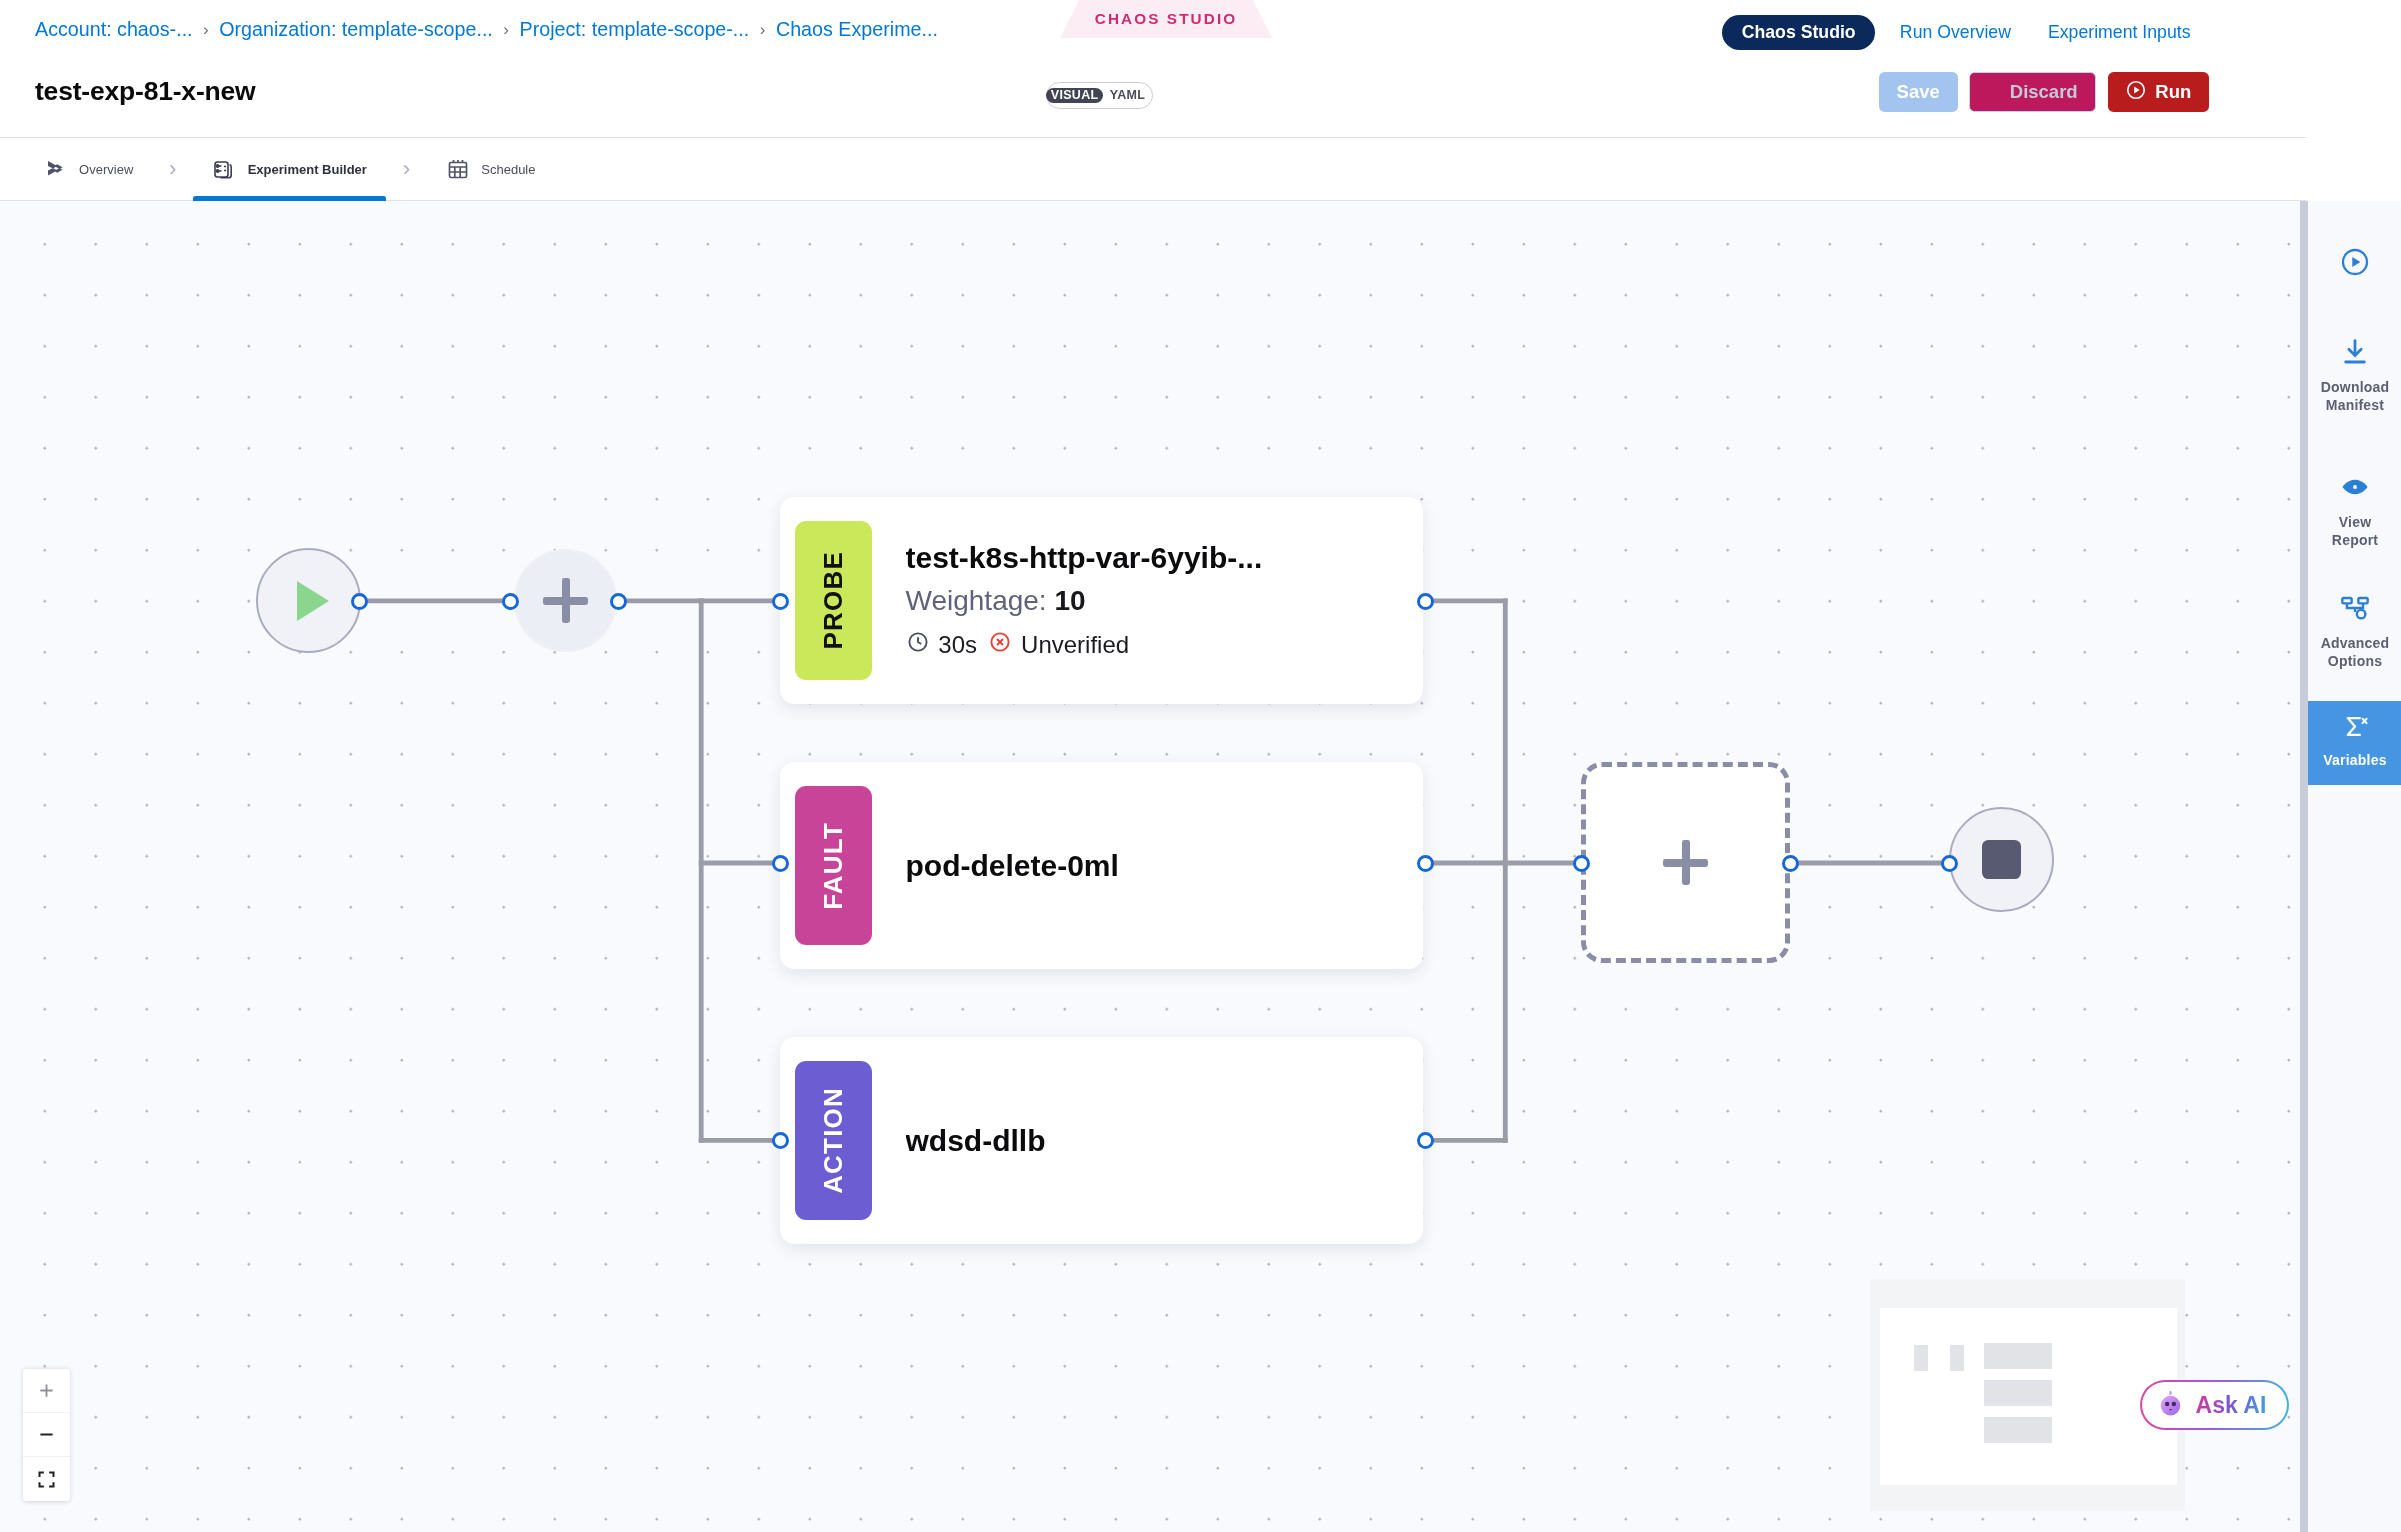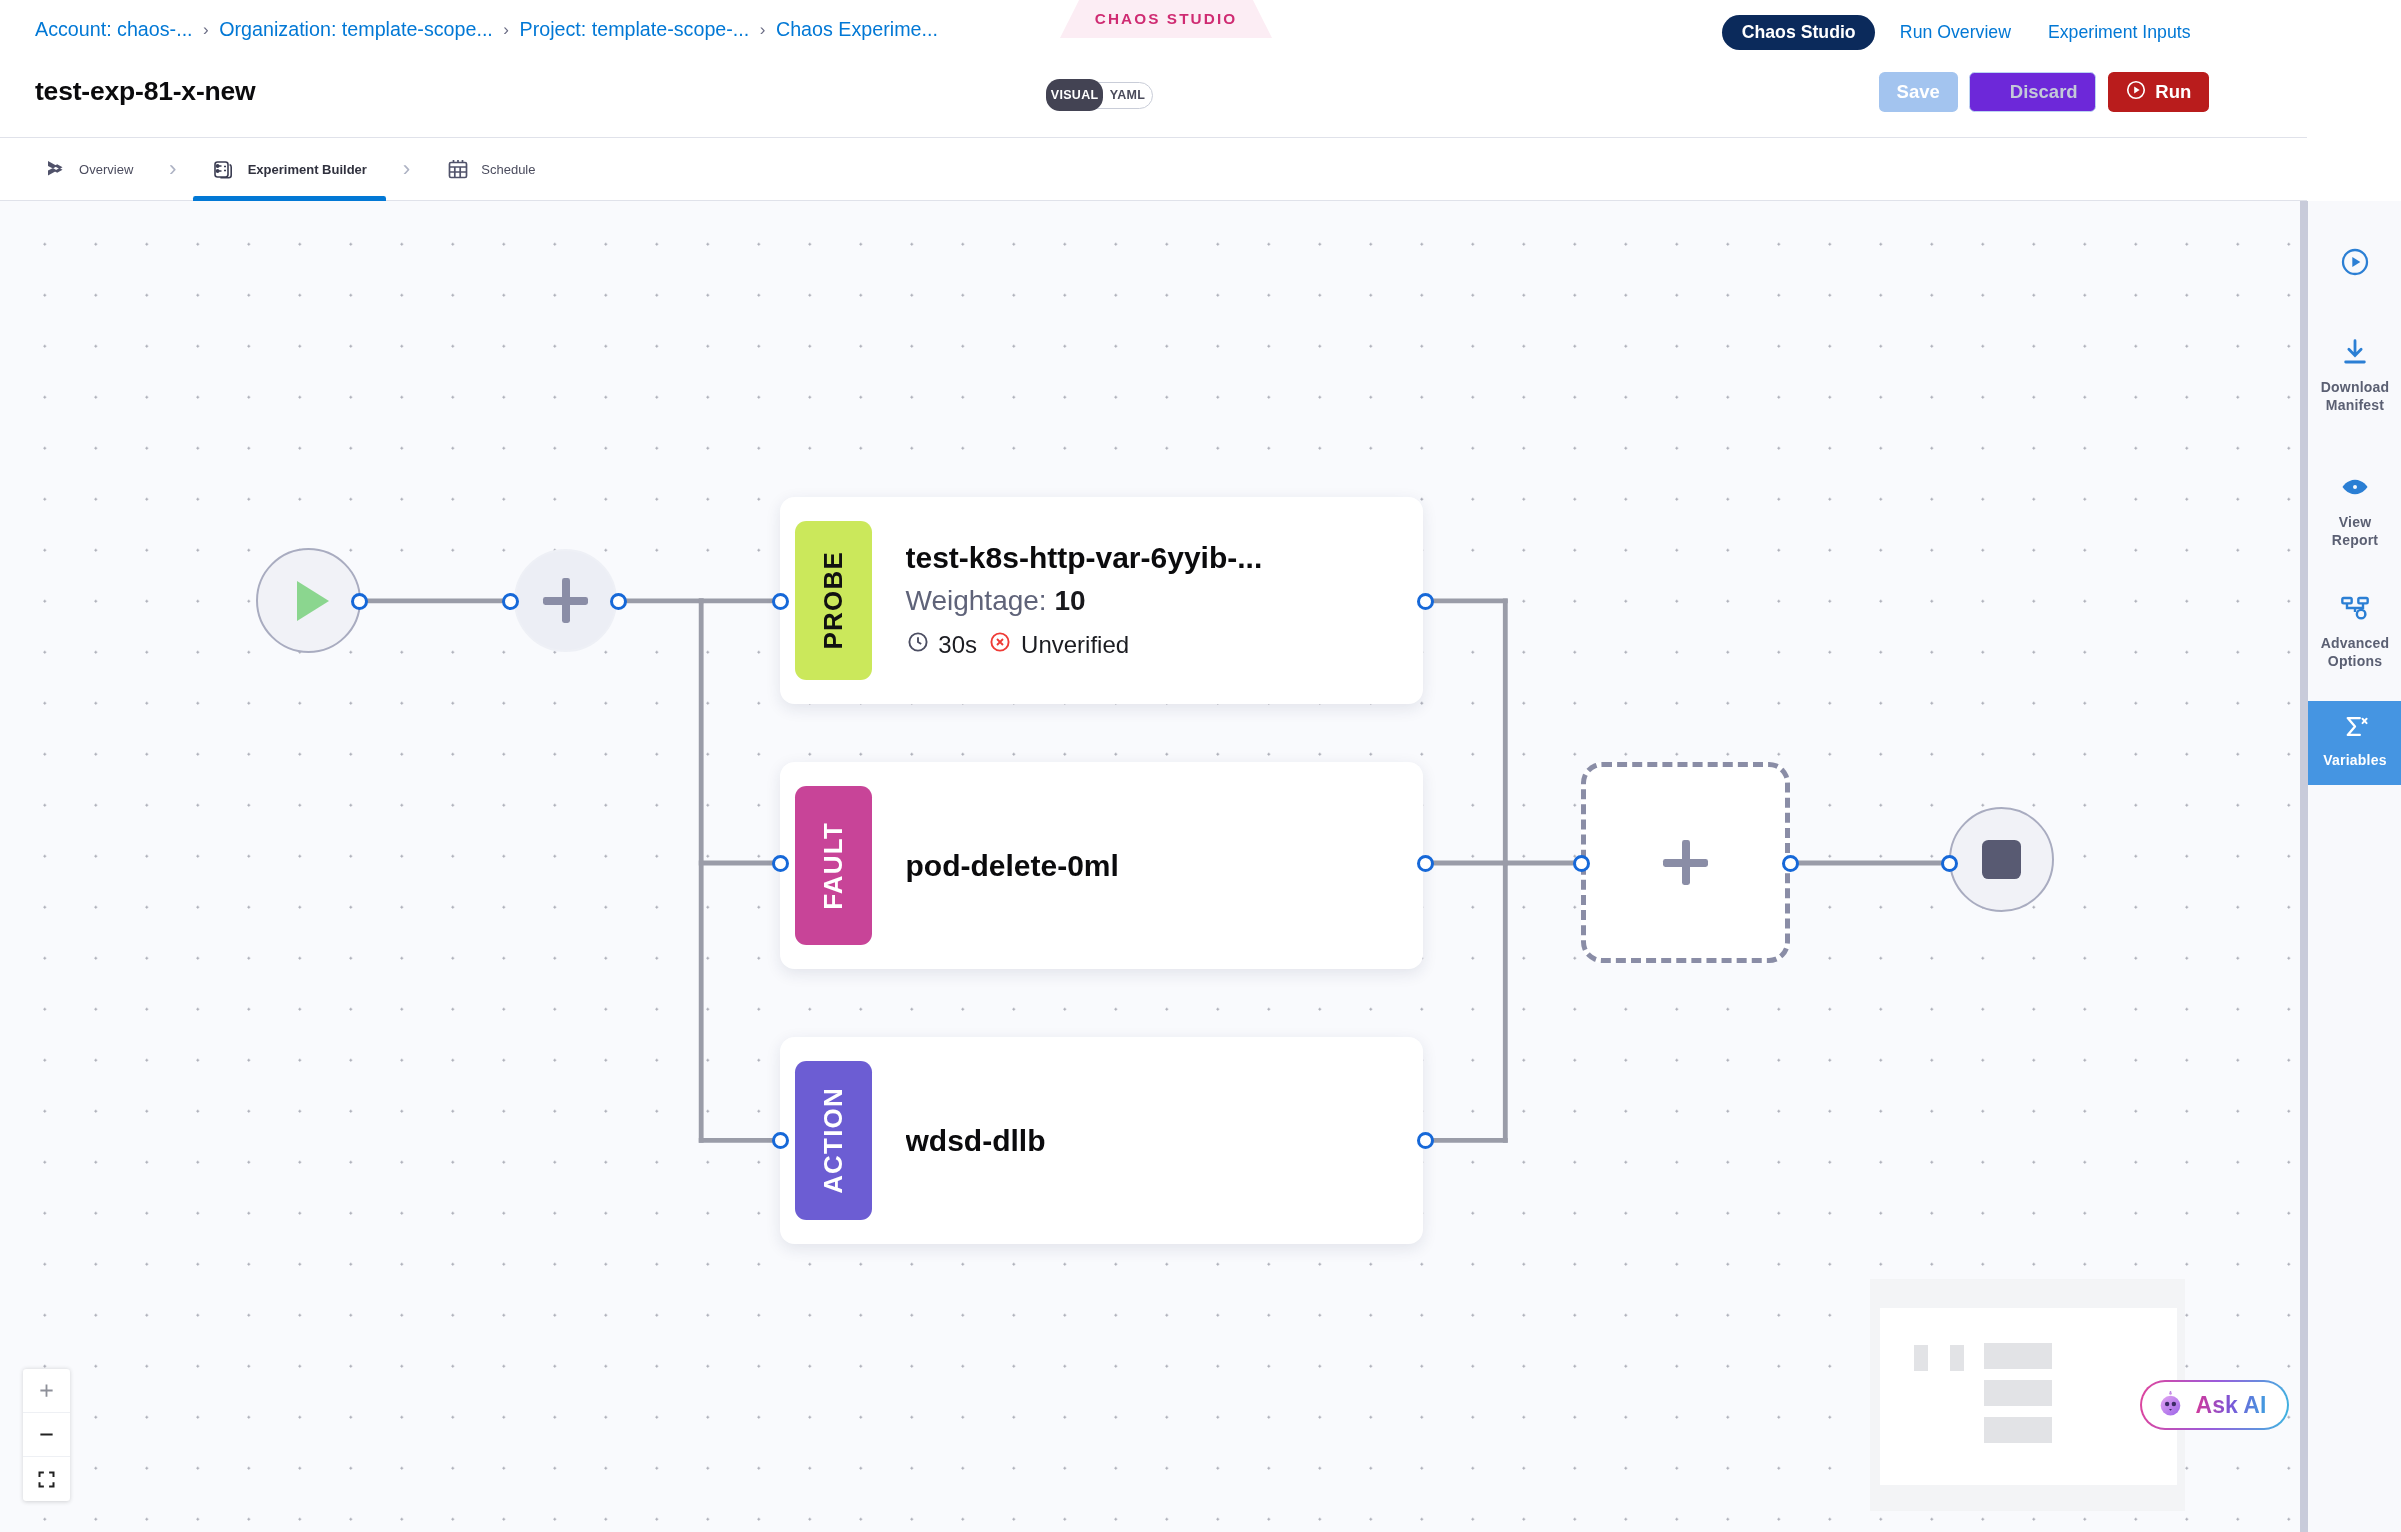--- a/index.html
+++ b/index.html
@@ -50,7 +50,7 @@
   }
   .vt-seg.active {
     background:#434353; color:#fff; border-radius:13.7px;
-    margin-left:-0.8px; height:32px; width:58px;
+    margin-left:-0.8px; height:15px; width:58px;
   }
   .vt-seg.inactive { color:#4a4b5b; width:50px; }
 

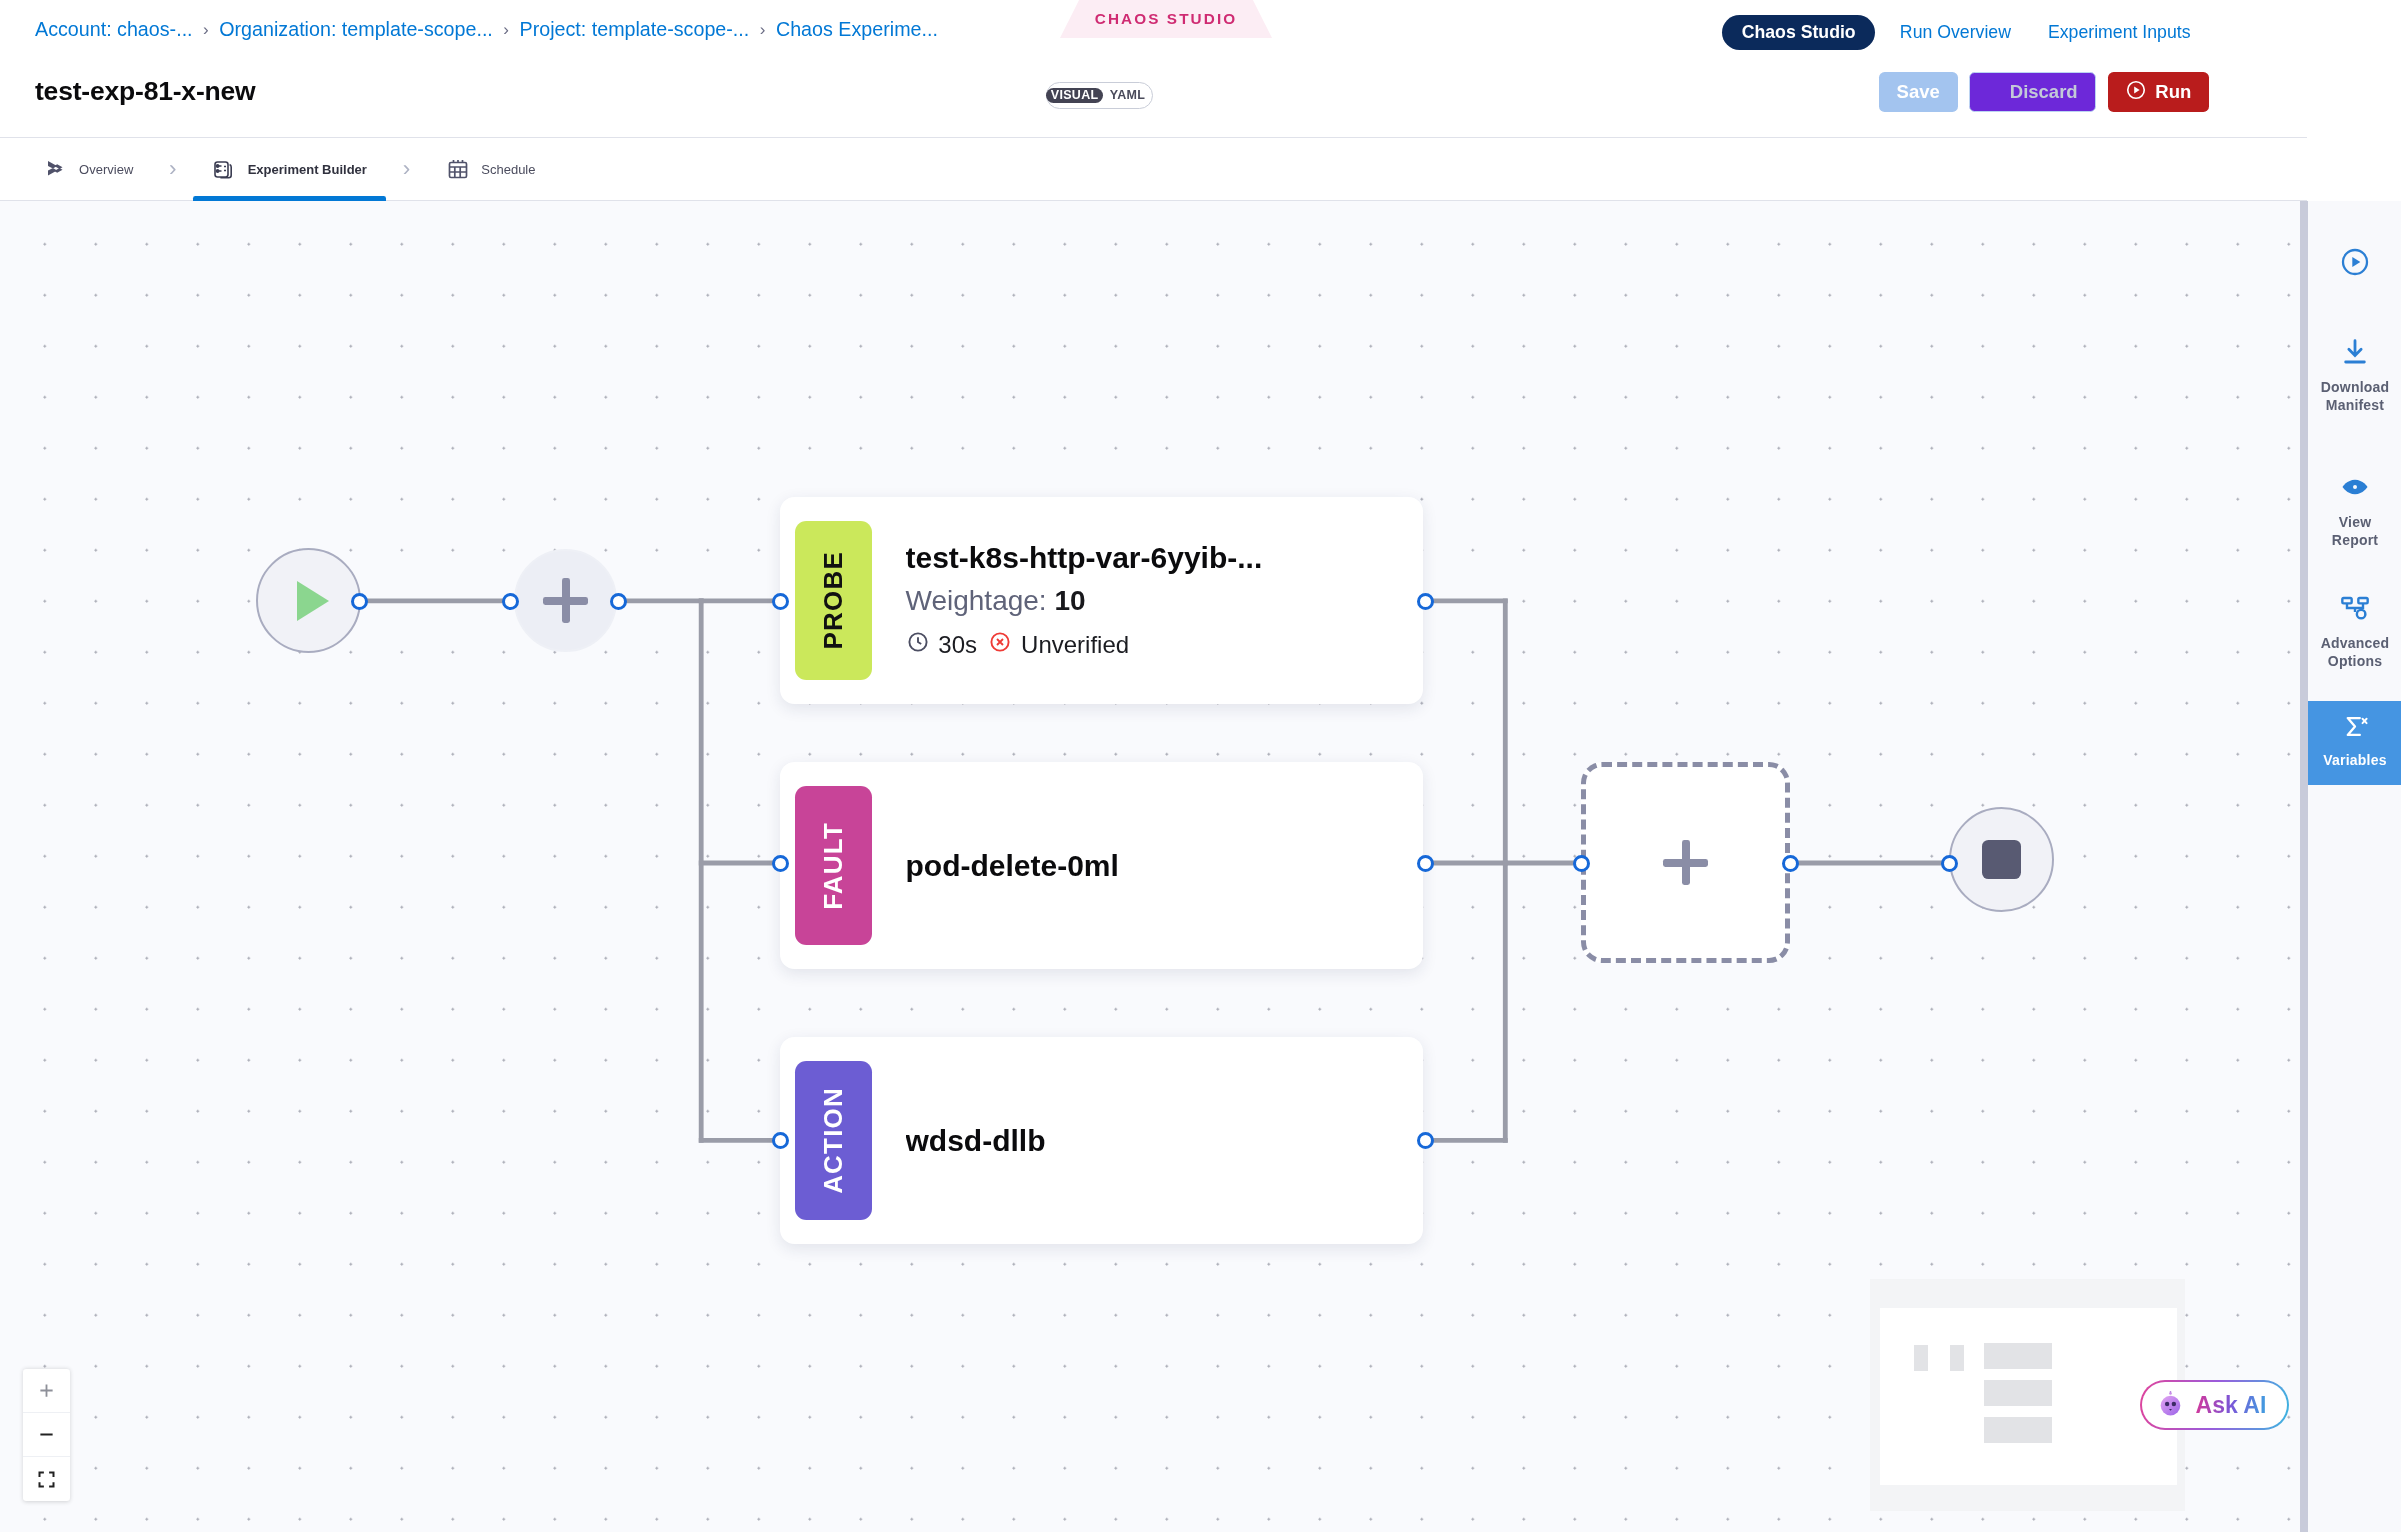--- a/index.html
+++ b/index.html
@@ -74,7 +74,7 @@
     padding:0 17.7px; white-space:nowrap;
   }
   .btn-save { background:#a3c4ef; color:#ffffff; }
-  .btn-discard { background:#6d28d9; color:#c3c9d8; border:0.8px solid #bcd4f2;padding-left:40px; }
+  .btn-discard { background:#be185d; color:#c3c9d8; border:0.8px solid #bcd4f2;padding-left:40px; }
   .btn-run { background:#b91c1c; color:#fff; gap:8px; }
 
   

